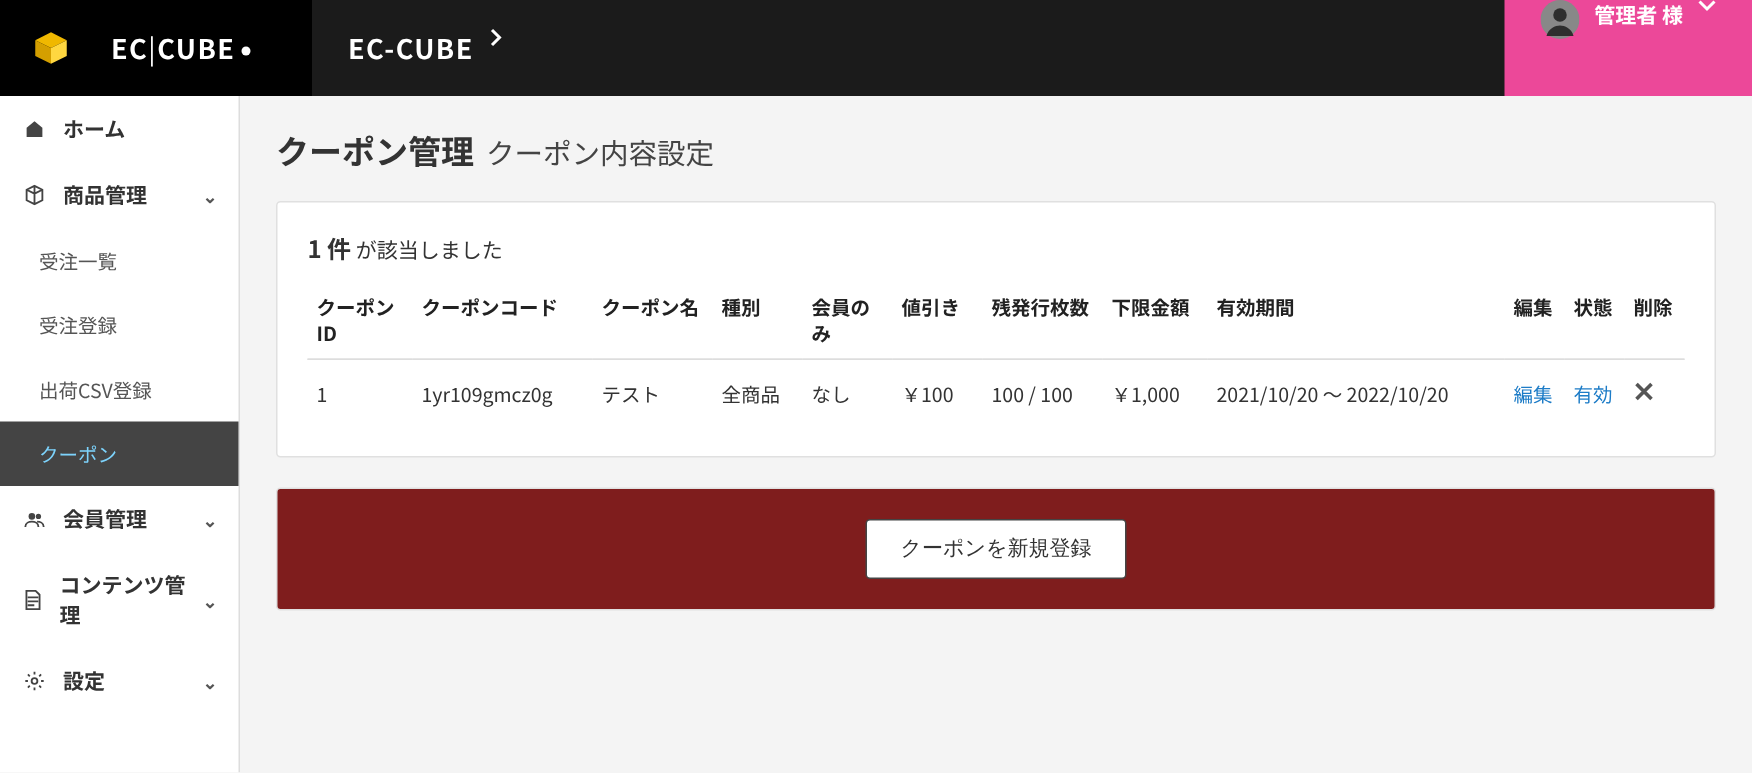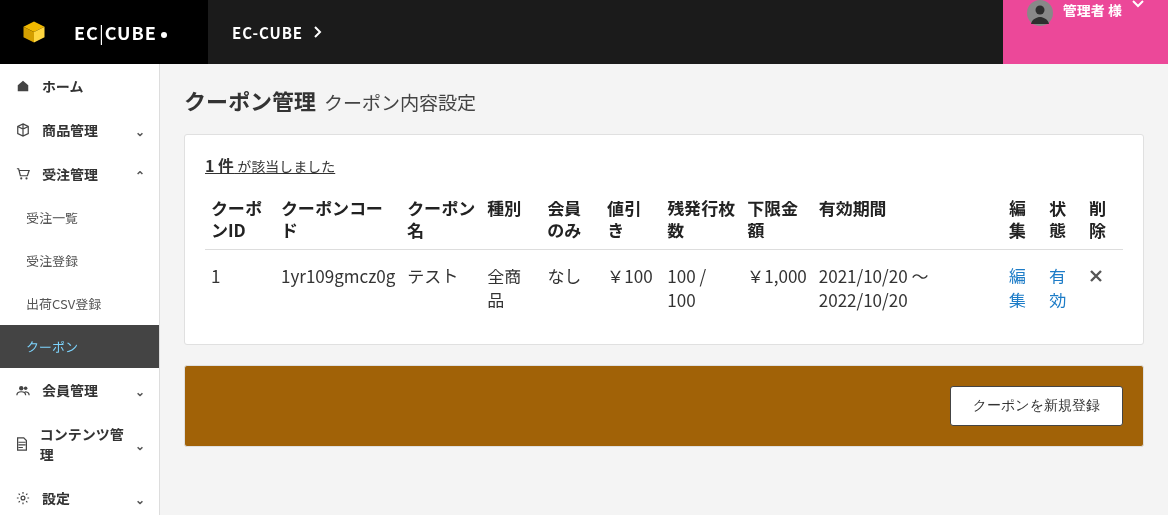--- a/index.html
+++ b/index.html
@@ -8,7 +8,7 @@
     .brand { display:flex; align-items:center; gap:26px; width:208px; padding:0 20px; background:#000; height:100%; }
     .brand-text { font-weight:700; font-size:18px; letter-spacing:1px; }
     .branding-dot { display:inline-block; width:6px; height:6px; border-radius:50%; background:#fff; margin-left:4px; vertical-align:middle; }
-    .top-title { padding:0 24px; font-weight:700; font-size:15px; display:flex; align-items:center; gap:10px; letter-spacing:1px; }
+    .top-title { padding:0 24px; font-weight:700; font-size:18px; display:flex; gap:10px; letter-spacing:1px; }
     .spacer { flex:1; }
     .user { display:flex; gap:10px; padding:0 24px; height:100%; background:#ec4899; font-weight:700; }
     .user svg, .brand svg { flex:none; }

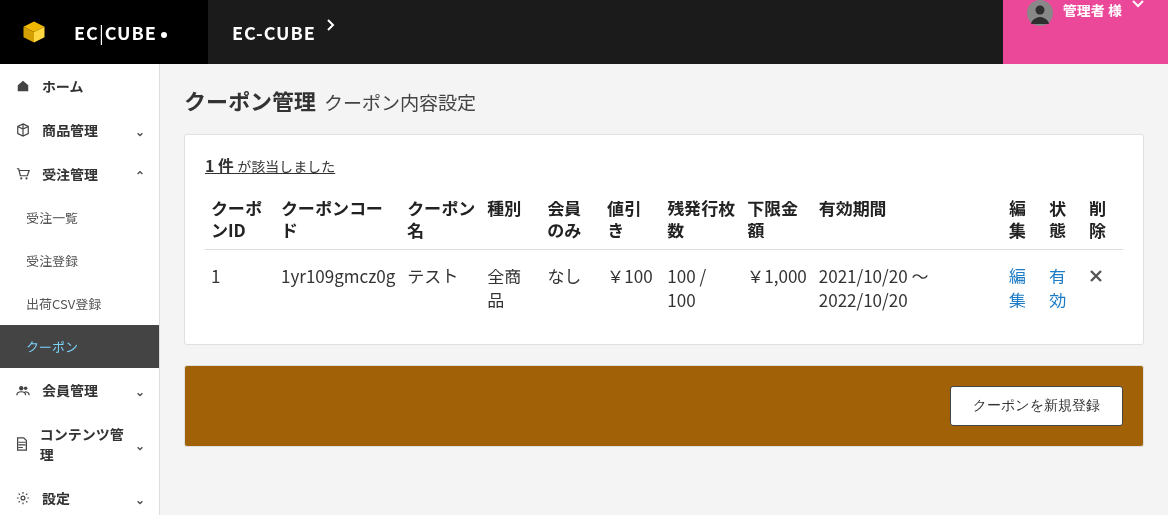--- a/index.html
+++ b/index.html
@@ -87,17 +87,6 @@
         </span>
       <span>商品管理</span>
       <span class="chev">⌄</span>
-    </div>
-    <div class="side-item">
-      <span class="icon">
-          <svg width="14" height="14" viewBox="0 0 16 16">
-            <path d="M1 2h2l2 8h8l2-6H4" fill="none" stroke="currentColor" stroke-width="1.4"></path>
-            <circle cx="6" cy="13" r="1.2" fill="currentColor"></circle>
-            <circle cx="12" cy="13" r="1.2" fill="currentColor"></circle>
-          </svg>
-        </span>
-      <span>受注管理</span>
-      <span class="chev">⌃</span>
     </div>
     <div class="side-item sub">
         <span>受注一覧</span>

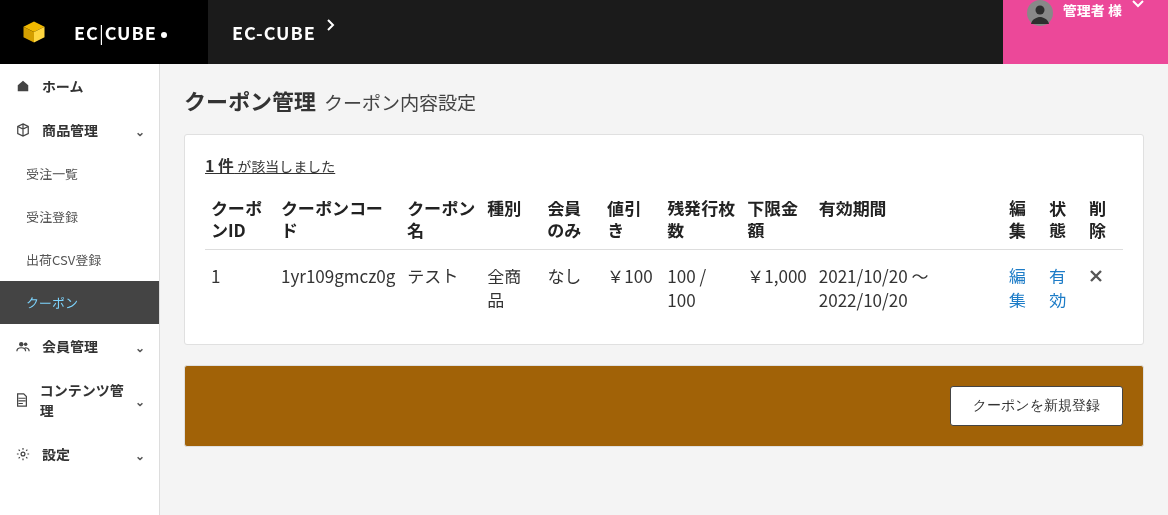--- a/index.html
+++ b/index.html
@@ -30,7 +30,7 @@
     td { padding:14px 6px; vertical-align:top; color:#333; line-height:1.4; }
     td.link { color:#1d7cc7; cursor:pointer; }
     td.del { color:#555; cursor:pointer; font-weight:700; }
-    .count { font-size:14px; margin-bottom:12px;text-decoration:underline; }
+    .count { font-size:14px; margin-bottom:12px; }
     .count strong { font-size:16px; font-weight:700; }
     .btn-area { background:#a16207; border:1px solid #e0e0e0; border-radius:3px; padding:20px; display:flex; justify-content:flex-end; }
     .btn { border:1px solid #444; background:#fff; padding:10px 22px; font-size:14px; border-radius:3px; cursor:pointer; color:#333; }

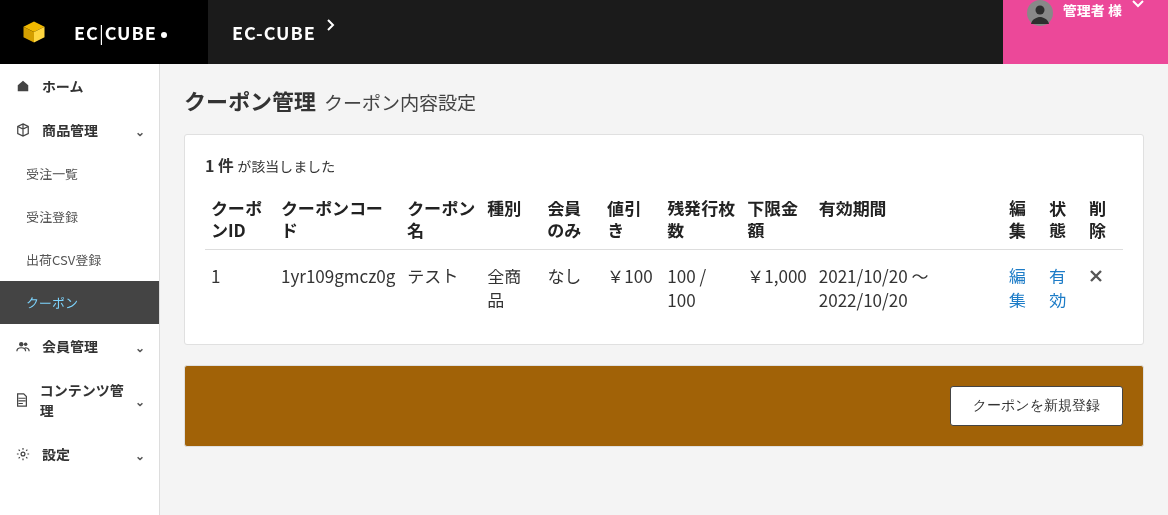--- a/index.html
+++ b/index.html
@@ -25,7 +25,7 @@
     .alert { display:flex; align-items:center; background:#d8ede1; border:1px solid #b7dcc6; color:#30664b; padding:12px 16px; border-radius:3px; margin-bottom:16px; }
     .alert .close { margin-left:auto; color:#6da68a; cursor:pointer; font-weight:700; font-size:18px; }
     .card { background:#fff; border:1px solid #e0e0e0; border-radius:3px; padding:18px 20px; margin-bottom:20px; }
-    table { width:100%; border-collapse:collapse; font-size:17px; }
+    table { width:100%; border-collapse:collapse; font-size:13px; }
     th { text-align:left; font-weight:700; padding:8px 6px; border-bottom:1px solid #ddd; color:#222; vertical-align:top; line-height:1.3; }
     td { padding:14px 6px; vertical-align:top; color:#333; line-height:1.4; }
     td.link { color:#1d7cc7; cursor:pointer; }

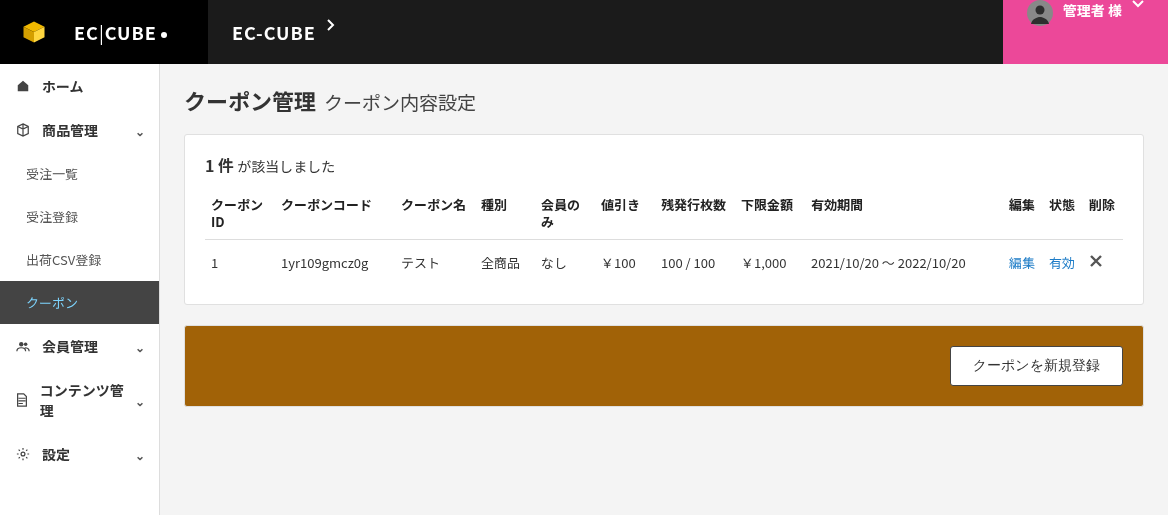--- a/index.html
+++ b/index.html
@@ -32,7 +32,7 @@
     td.del { color:#555; cursor:pointer; font-weight:700; }
     .count { font-size:14px; margin-bottom:12px; }
     .count strong { font-size:16px; font-weight:700; }
-    .btn-area { background:#a16207; border:1px solid #e0e0e0; border-radius:3px; padding:20px; display:flex; justify-content:flex-end; }
+    .btn-area { background:#7f1d1d; border:1px solid #e0e0e0; border-radius:3px; padding:20px; display:flex; justify-content:center; }
     .btn { border:1px solid #444; background:#fff; padding:10px 22px; font-size:14px; border-radius:3px; cursor:pointer; color:#333; }
     .chev { font-size:12px; }
     .check { margin-right:10px; color:#30664b; }

